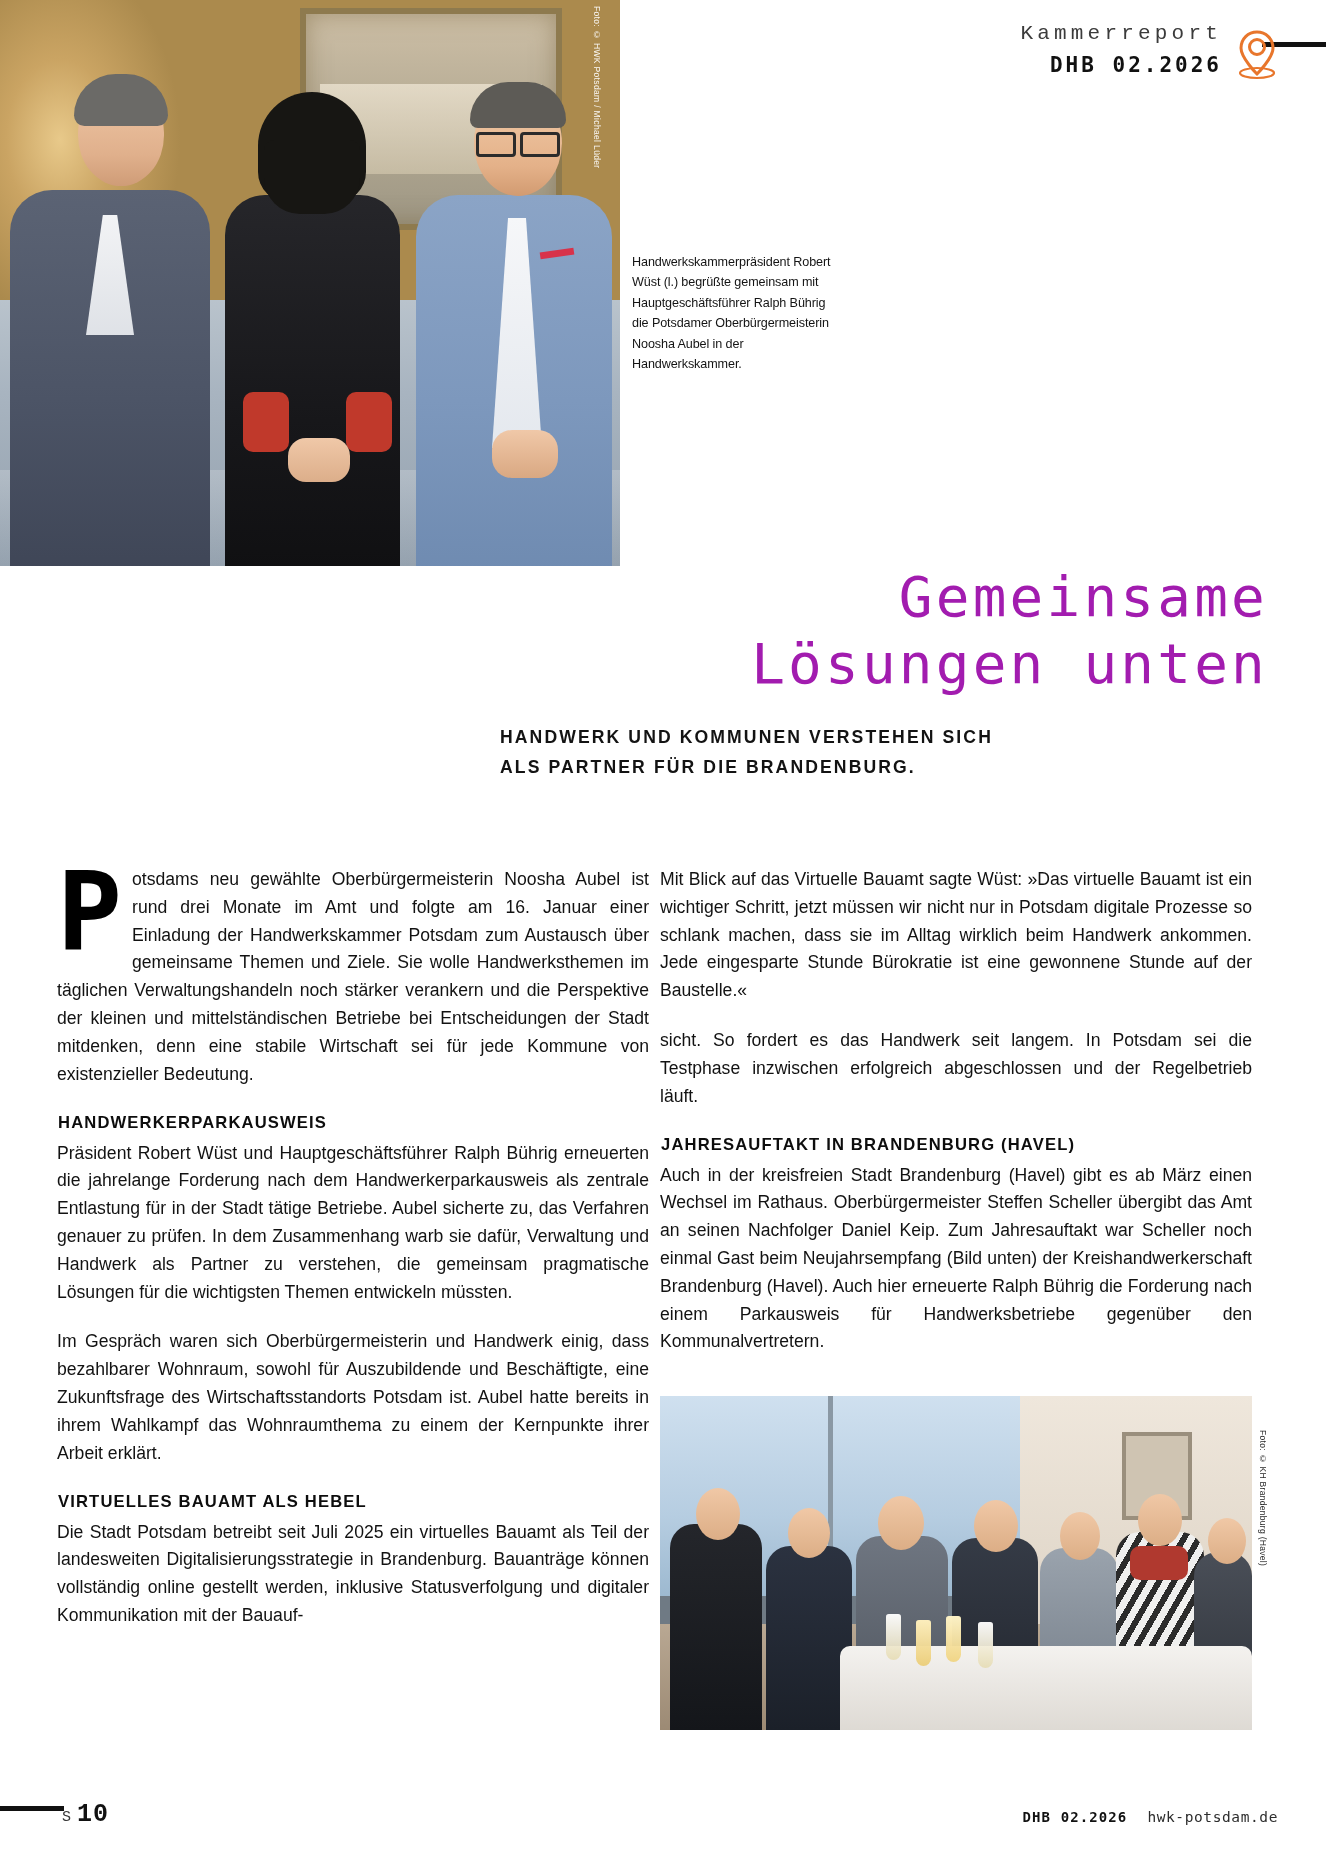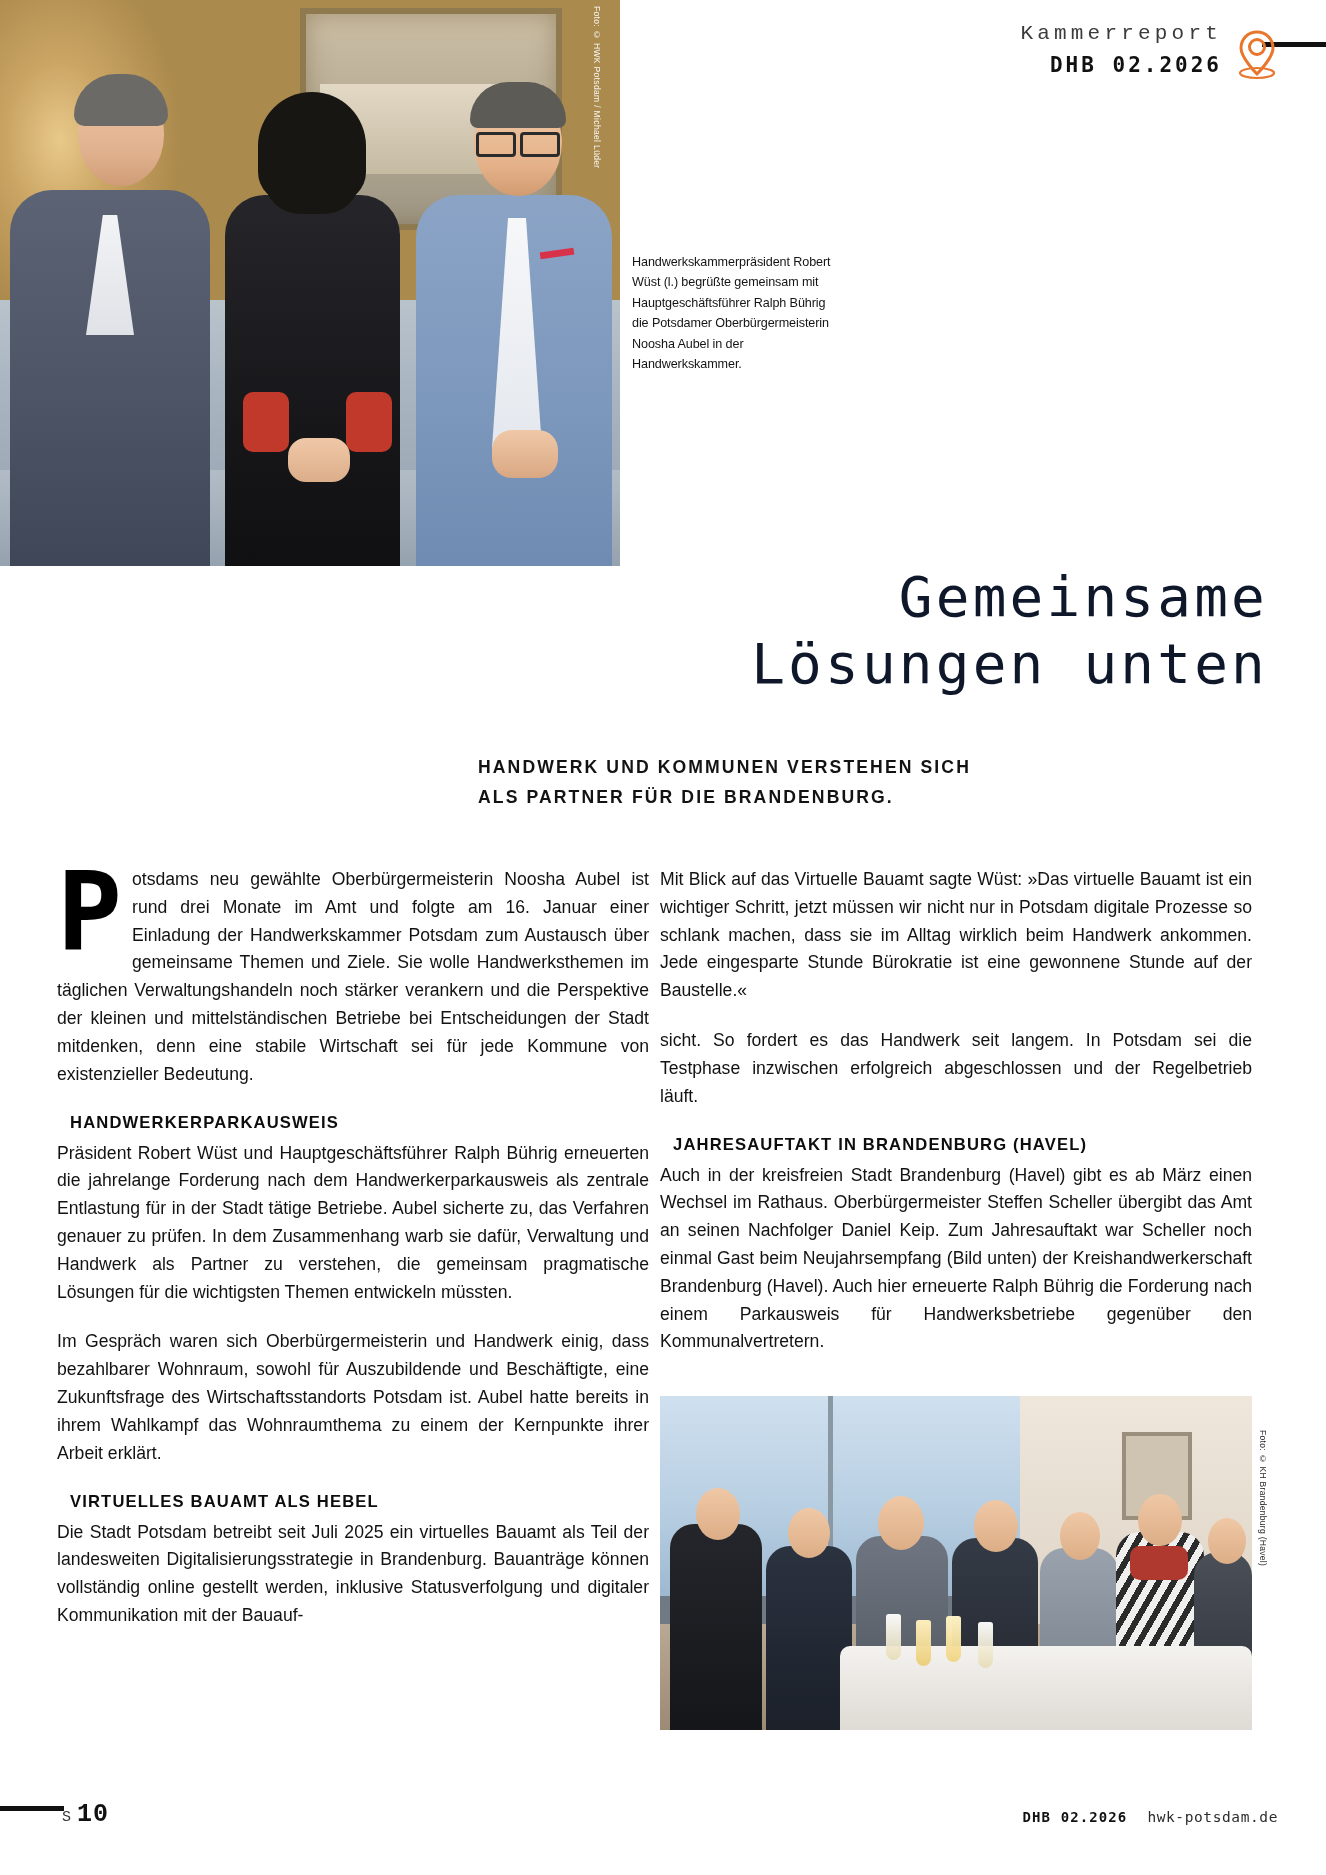--- a/index.html
+++ b/index.html
@@ -132,7 +132,7 @@
     position:absolute;left:478px;top:525px;width:790px;
     font-family:"DejaVu Sans Mono", monospace;
     font-size:56px;line-height:1.21;letter-spacing:3.2px;
-    font-weight:400;color:#0f172a;
+    font-weight:400;color:#a21caf;
     text-align:right;
   }
   .headline .l2{display:block;}

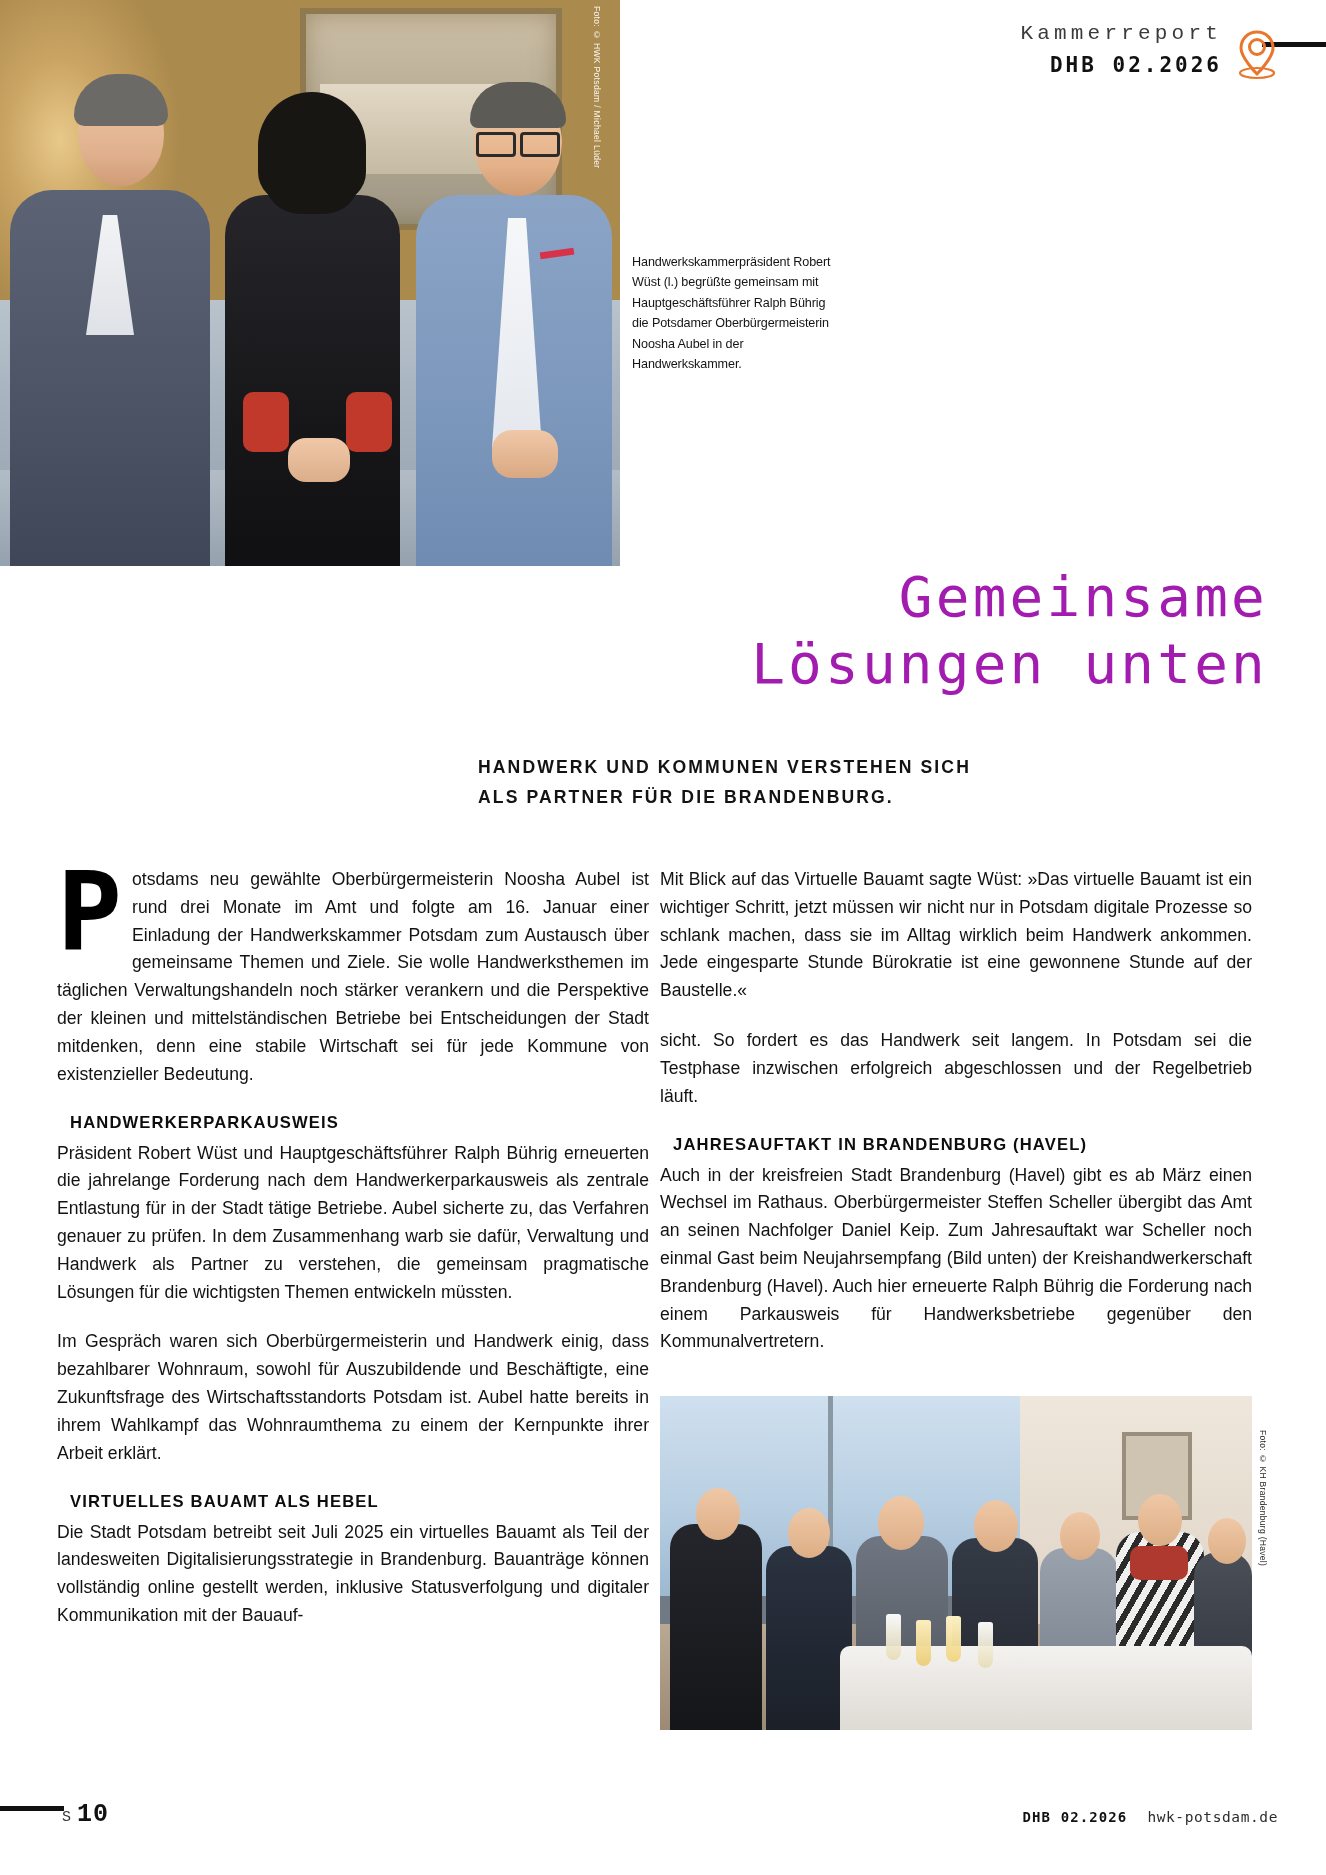--- a/index.html
+++ b/index.html
@@ -137,11 +137,10 @@
   }
   .headline .l2{display:block;}
   .subhead{
-    position:absolute;left:478px;top:722px;width:560px;
+    position:absolute;left:500px;top:722px;width:560px;
     font-size:17.6px;line-height:1.72;letter-spacing:2.1px;
     font-weight:700;color:#131313;
     font-family:"Liberation Sans", sans-serif;
-    margin-top:30px;
   }
 
   

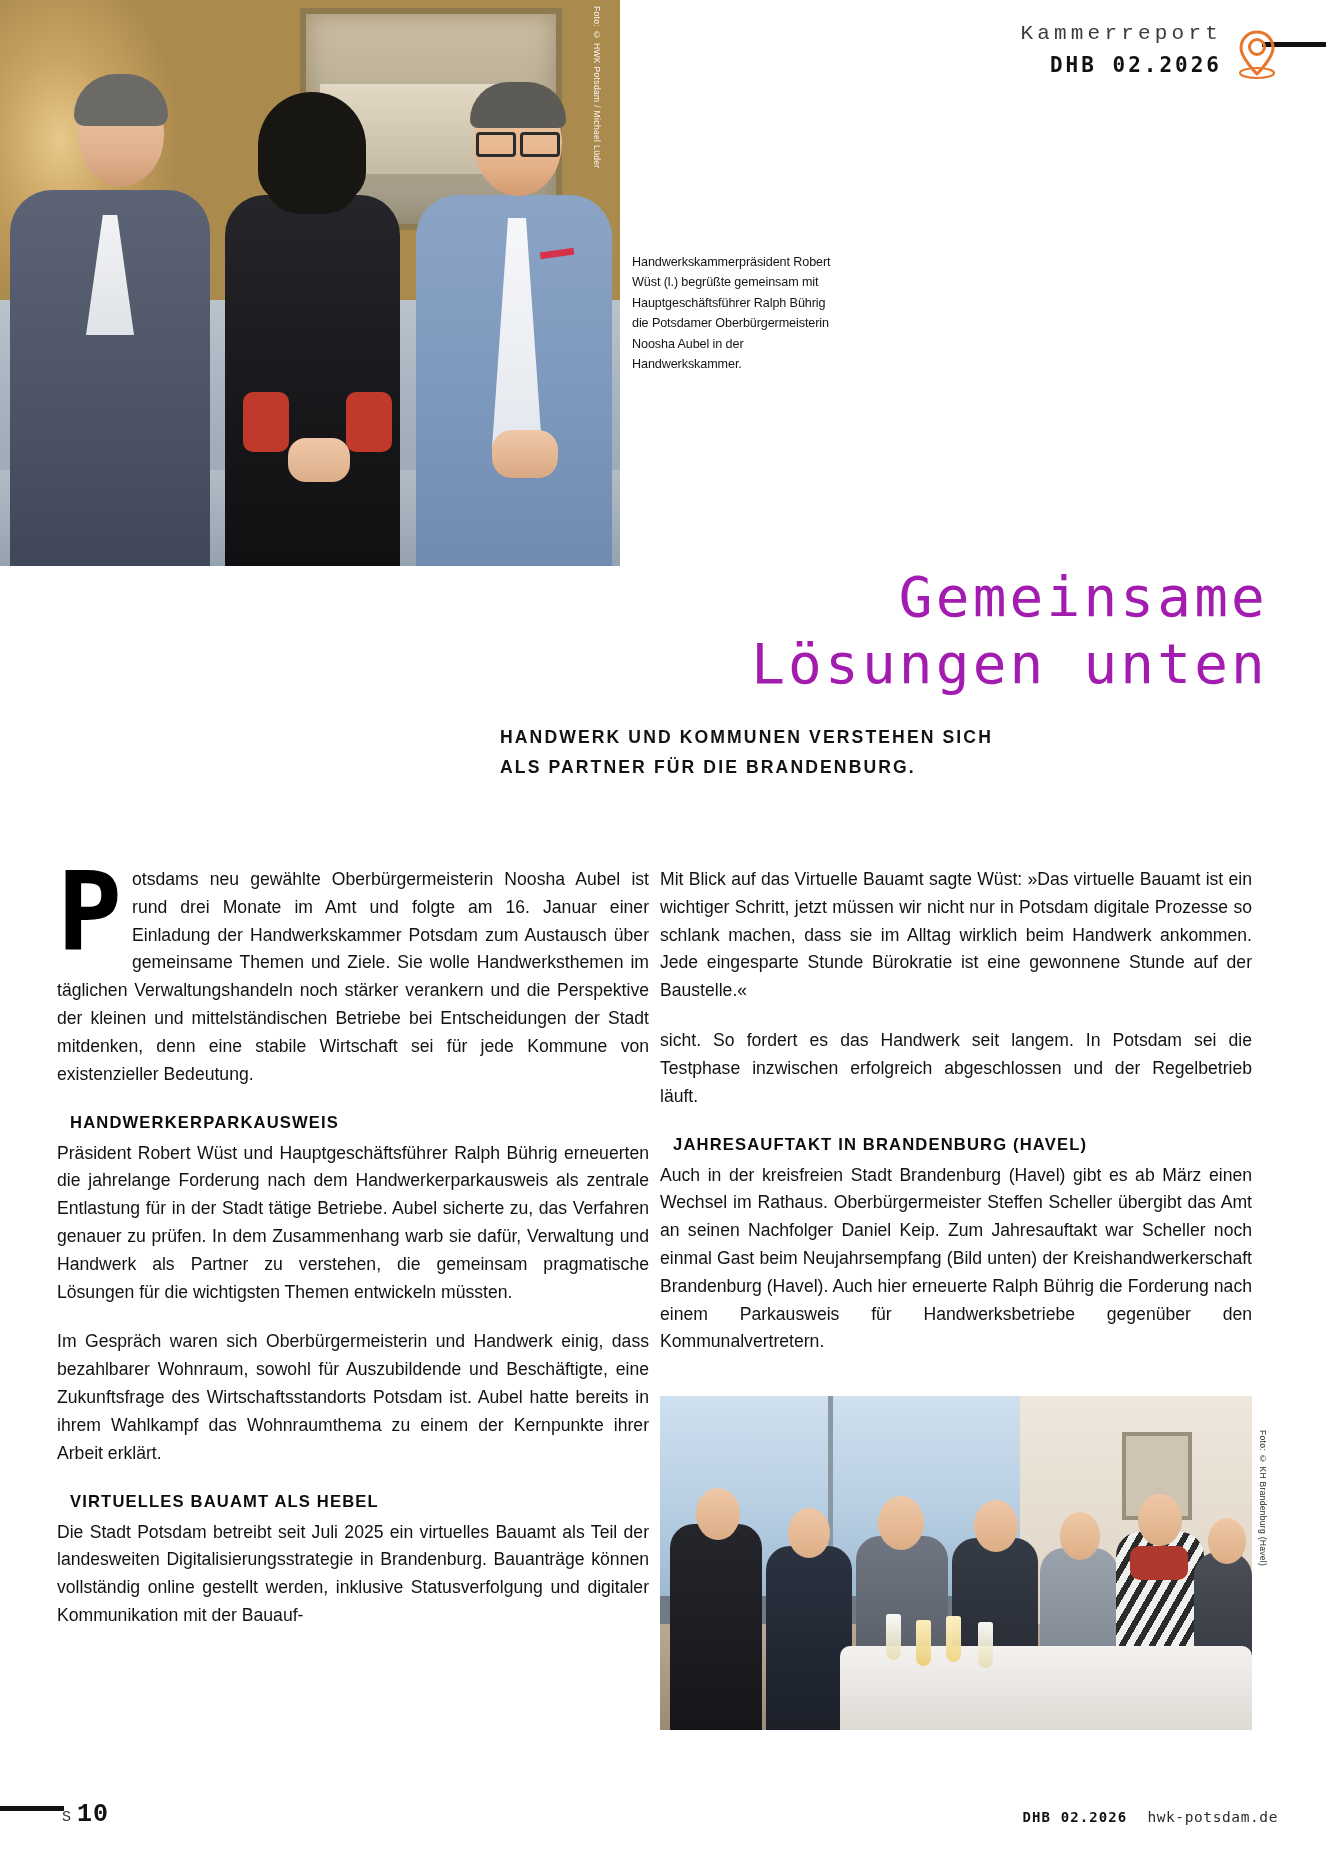--- a/index.html
+++ b/index.html
@@ -156,7 +156,7 @@
   .col p:last-child{margin-bottom:0;}
   .sect-h{
     font-size:16.6px;font-weight:700;letter-spacing:1.15px;
-    margin:0 0 3px 13px;color:#0d0d0d;
+    margin:0 0 3px 1px;color:#0d0d0d;
   }
   .dropcap{
     float:left;

